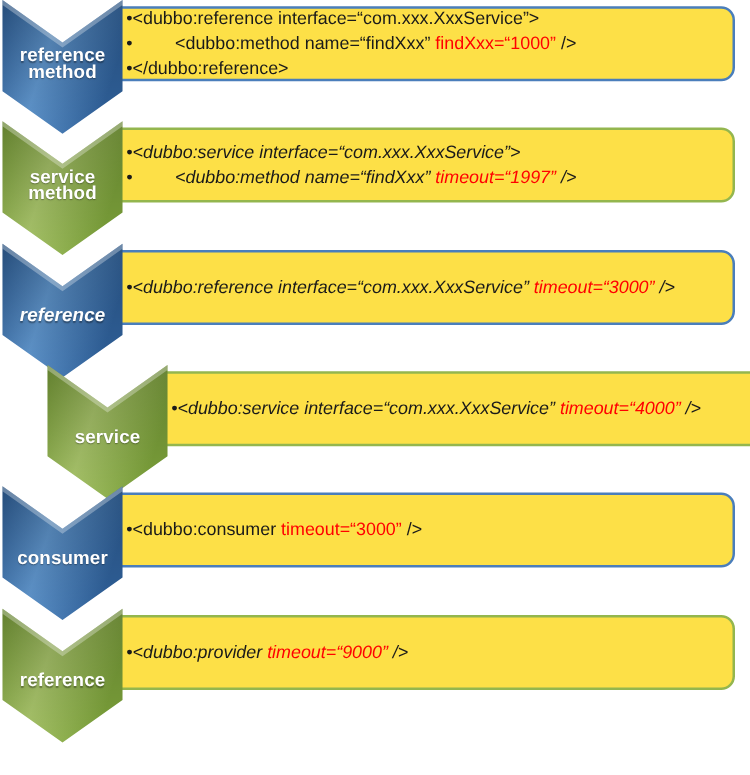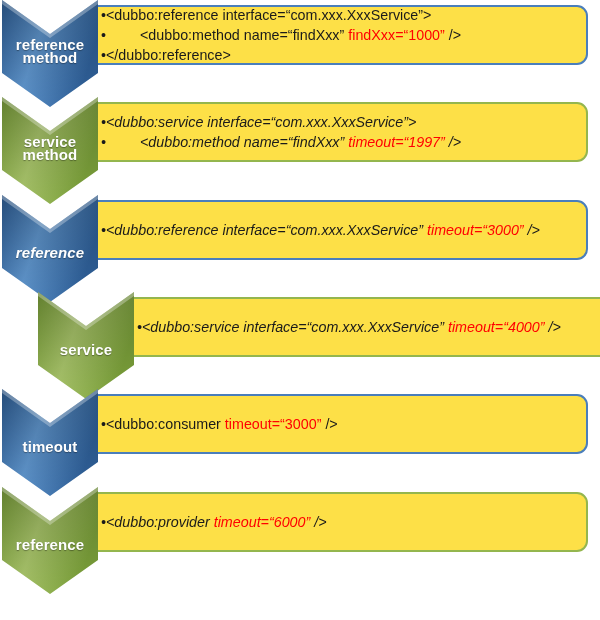--- a/index.html
+++ b/index.html
@@ -266,7 +266,7 @@
         </svg>
         <div class="chevron-label">
           <div>
-            <div>timeout</div>
+            <div>consumer</div>
           </div>
         </div>
       </div>

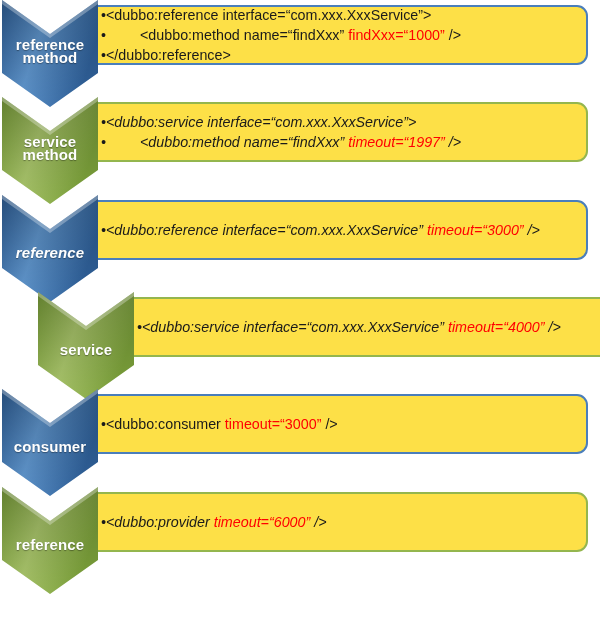--- a/index.html
+++ b/index.html
@@ -274,7 +274,7 @@
     <div class="row" style="top: 486.5px;">
       <div class="codebox green">
         <div class="code-lines">
-          <div class="code-line"><span class="bullet">•</span><span>&lt;dubbo:provider </span><span class="timeout">timeout=“6000”</span><span> /&gt;</span></div>
+          <div class="code-line"><span class="bullet">•</span><span>&lt;dubbo:provider </span><span class="timeout">timeout=“9000”</span><span> /&gt;</span></div>
         </div>
       </div>
       <div class="chevron">

